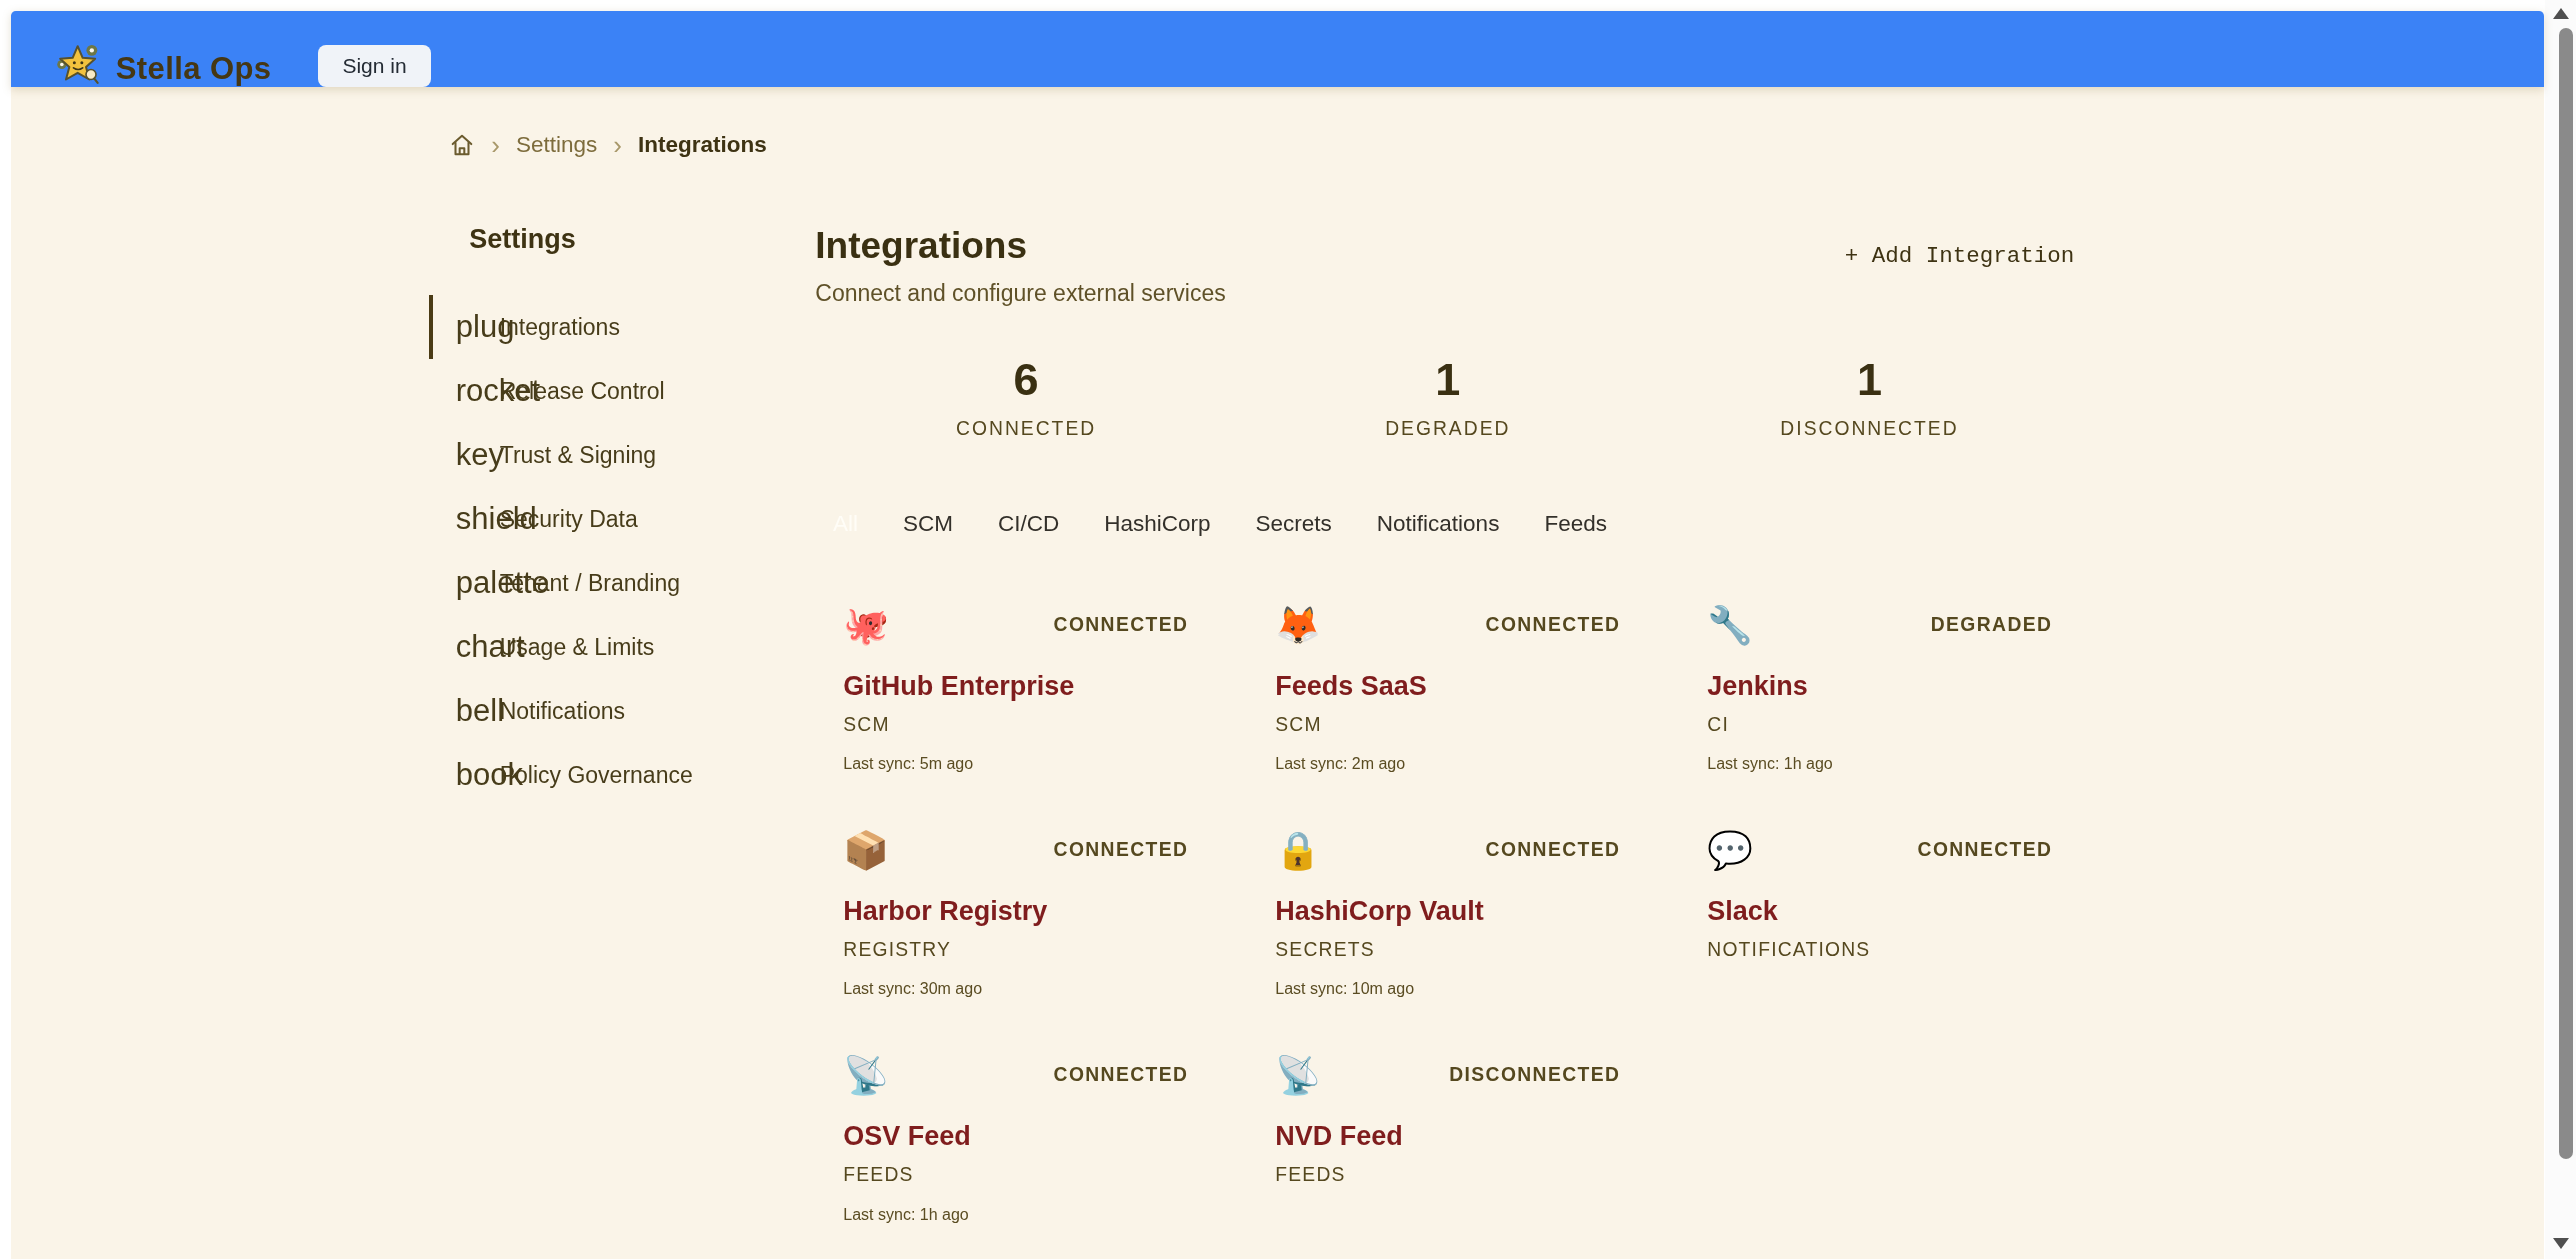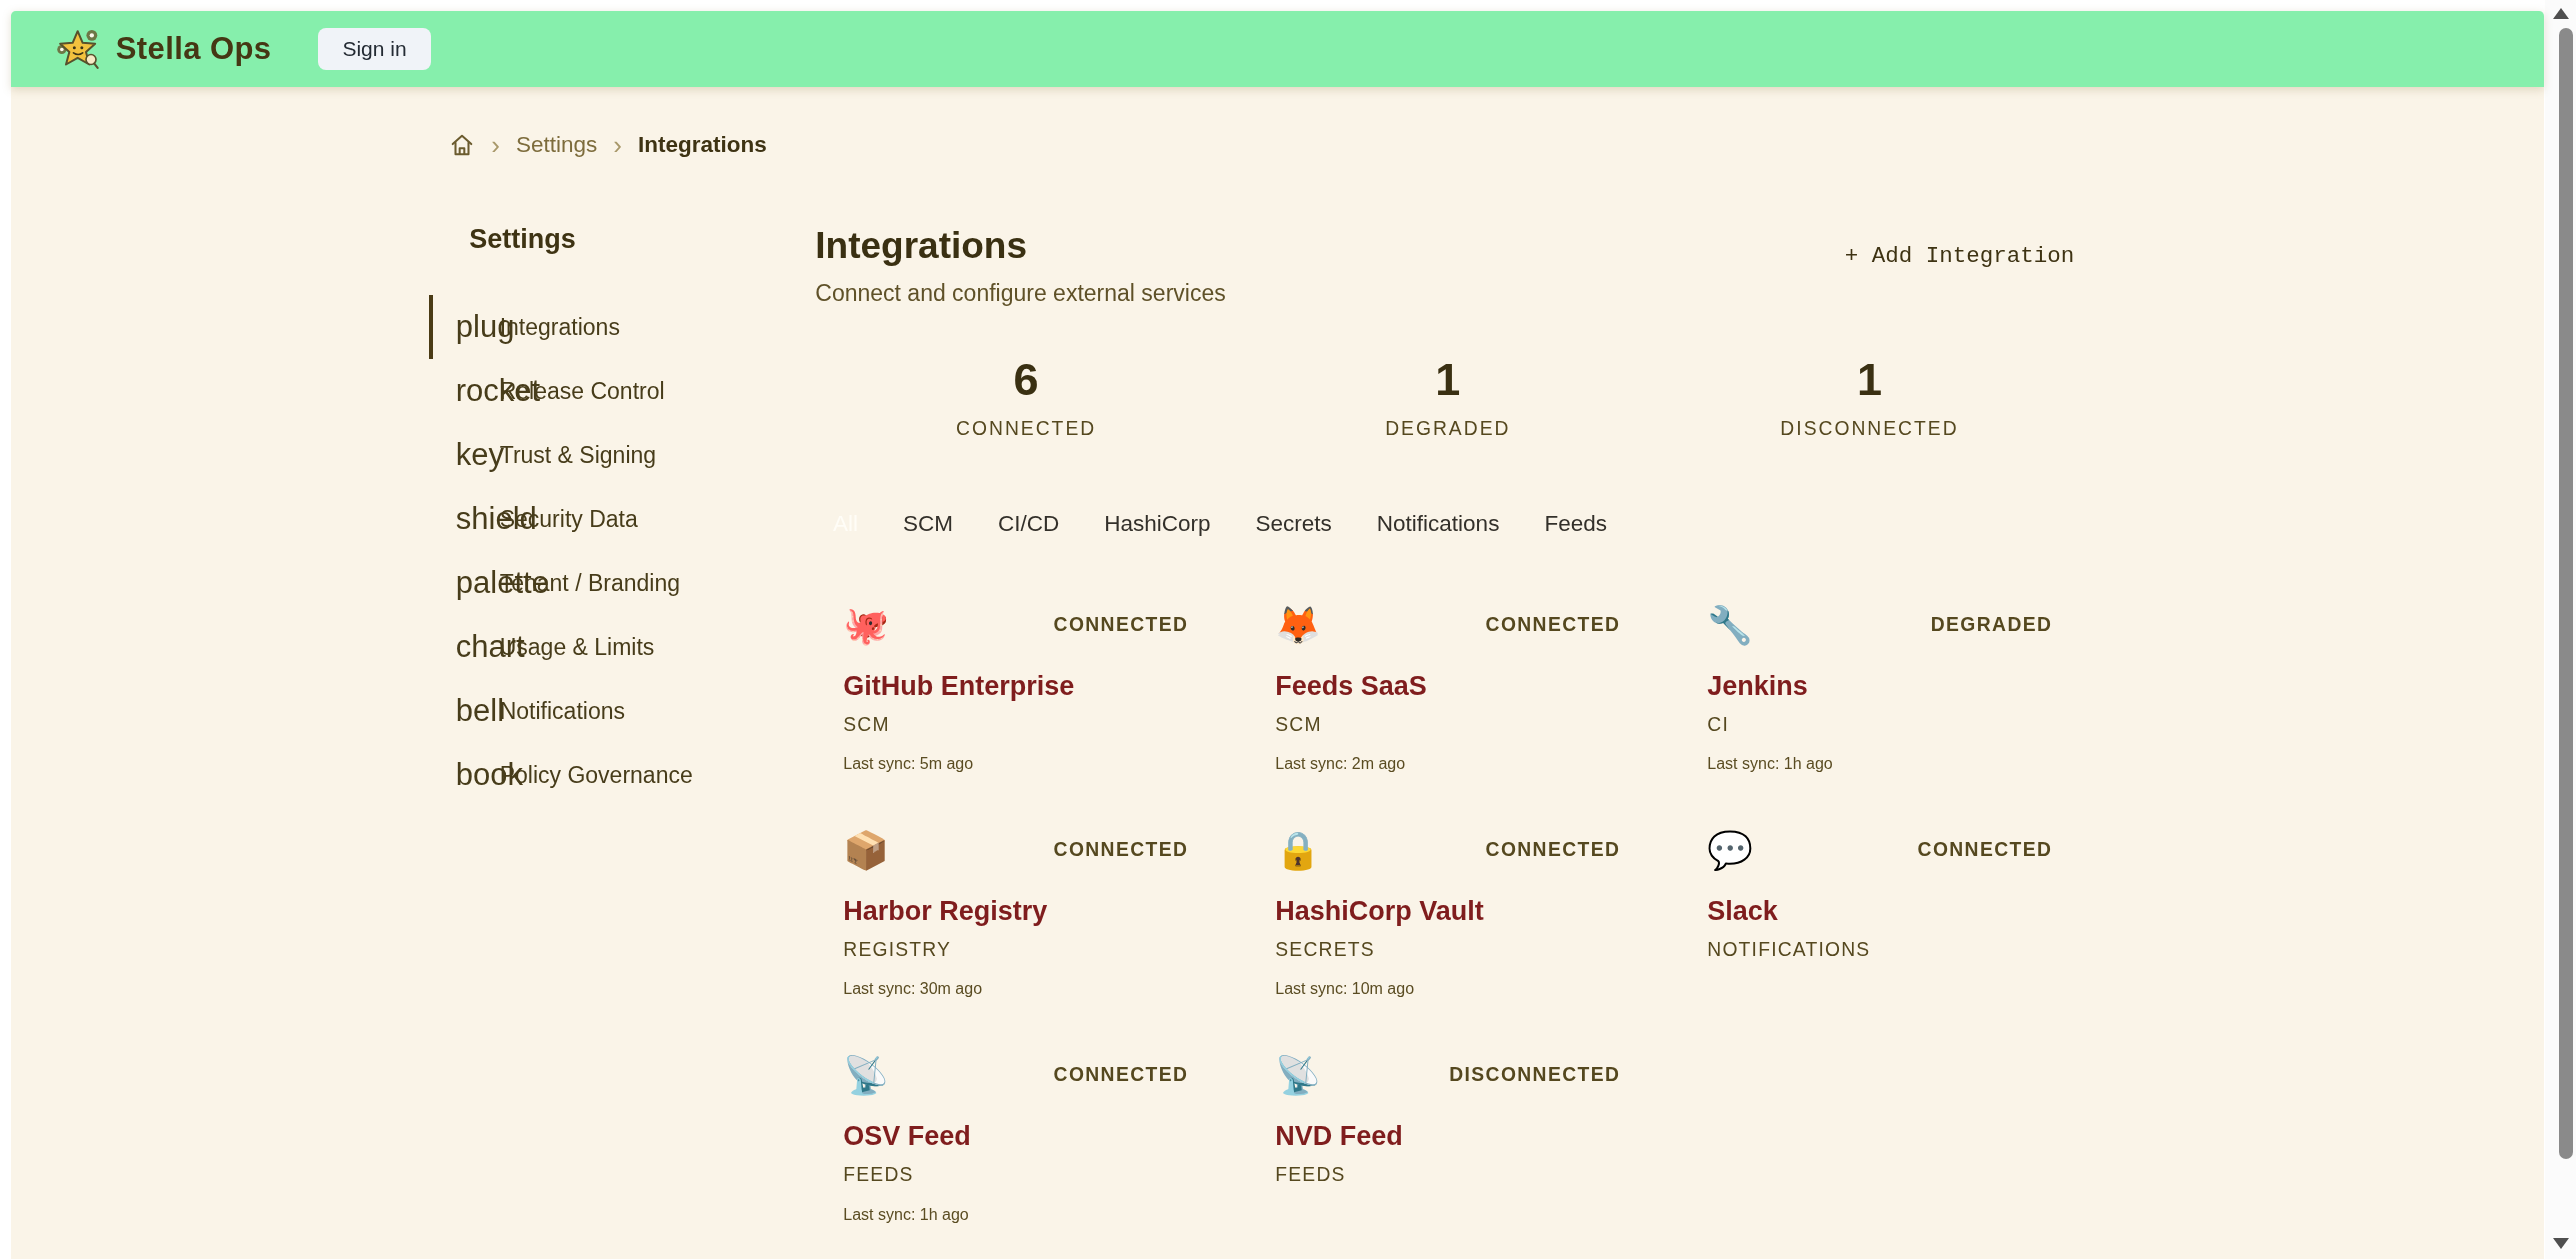--- a/index.html
+++ b/index.html
@@ -16,10 +16,10 @@
 
   
   .header {
-    height:76px; background:#86efac;
+    height:76px; background:#3b82f6;
     border-radius:4.8px 4.8px 0 0;
     box-shadow:0 2.4px 8px rgba(150,130,80,.25);
-    display:flex; align-items:center;
+    display:flex; align-items:flex-end;
     padding-left:45px;
     position:relative; z-index:2;
   }

